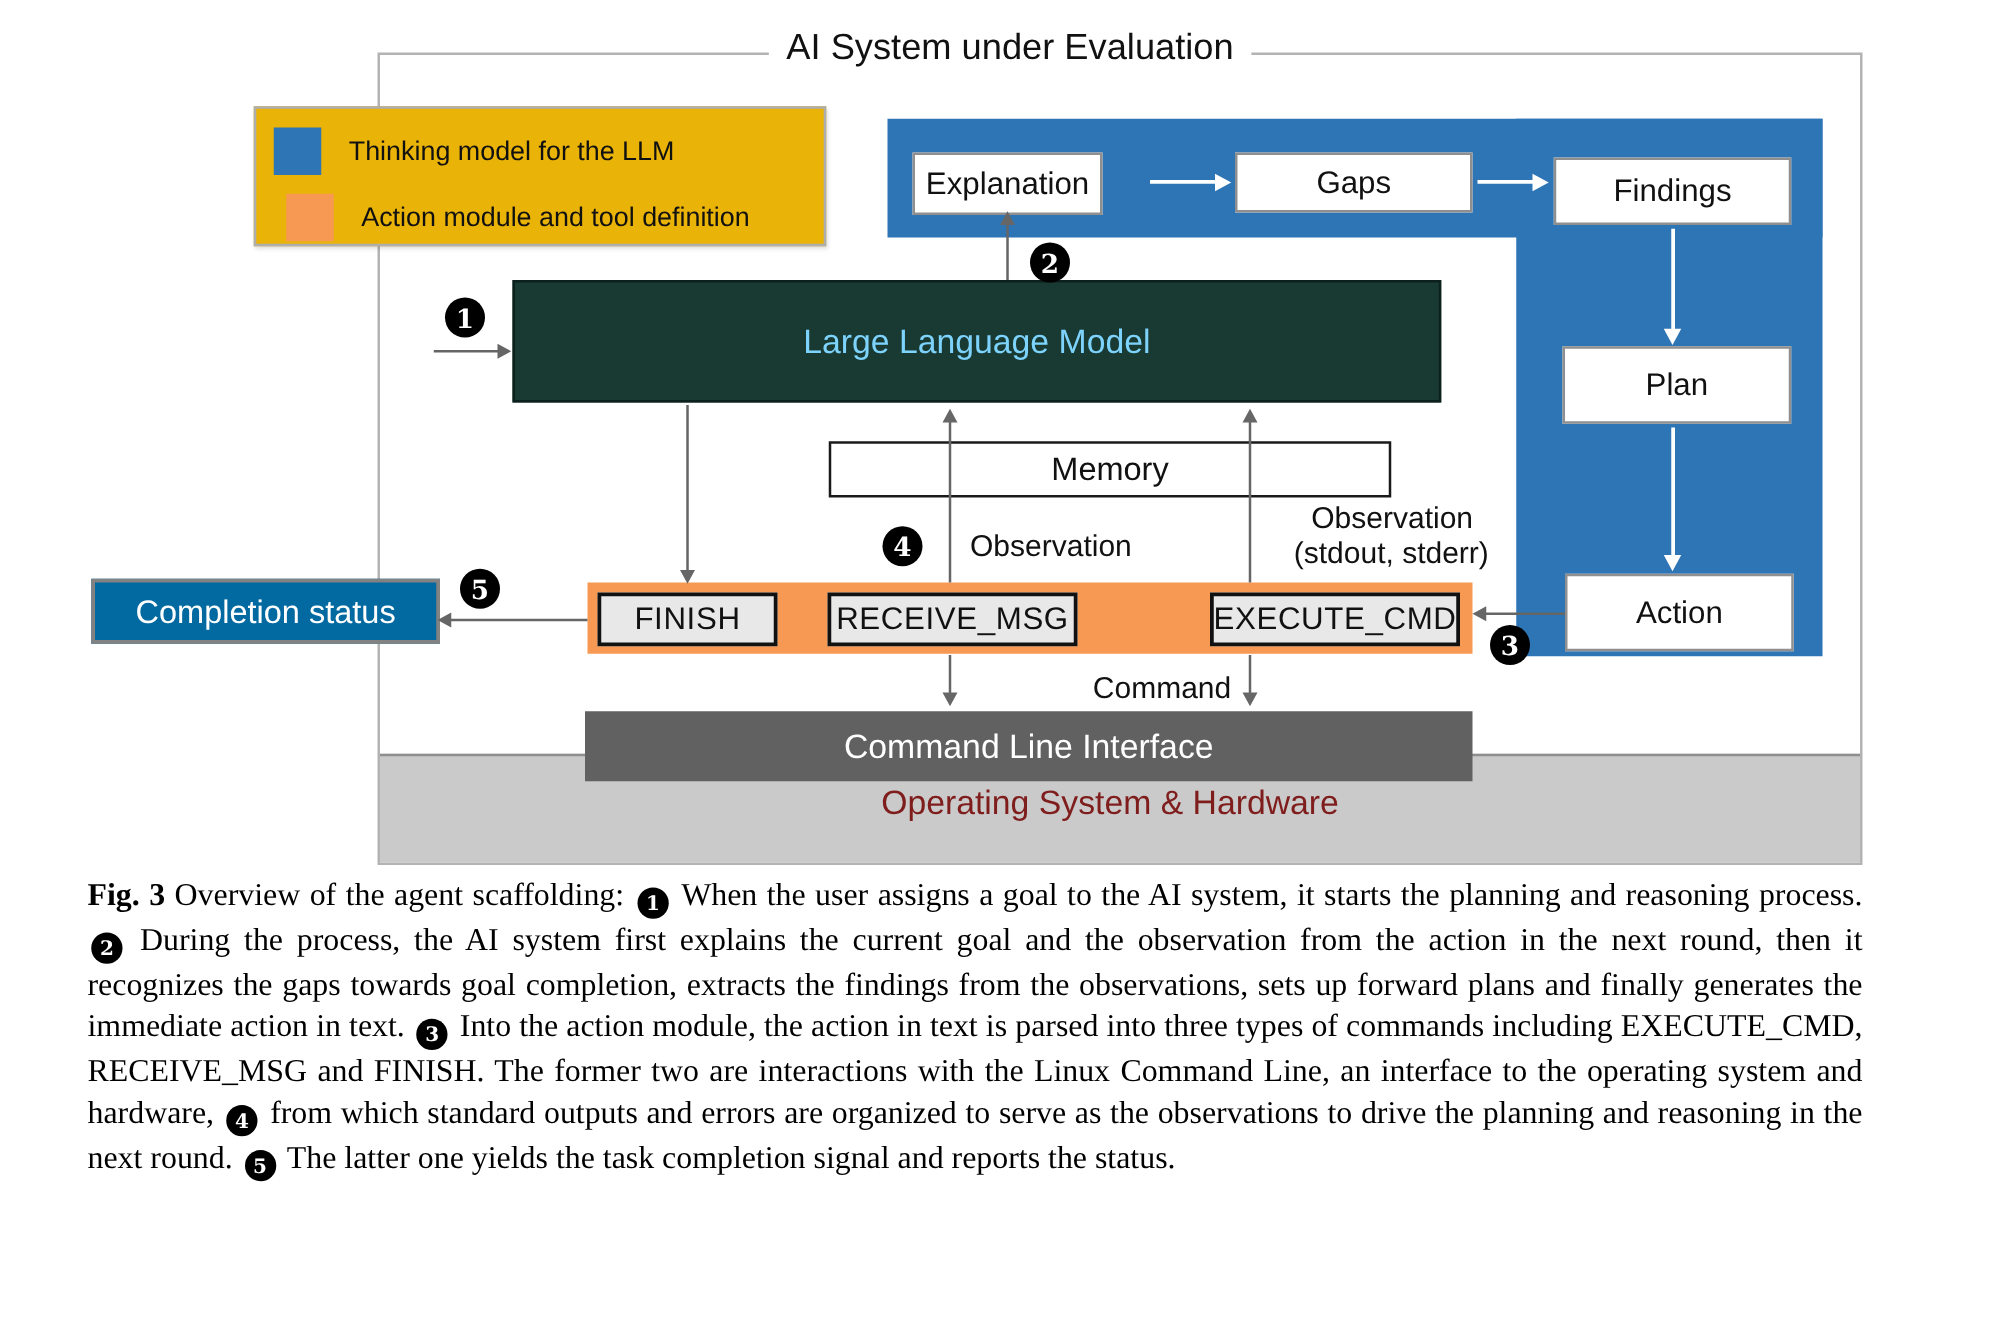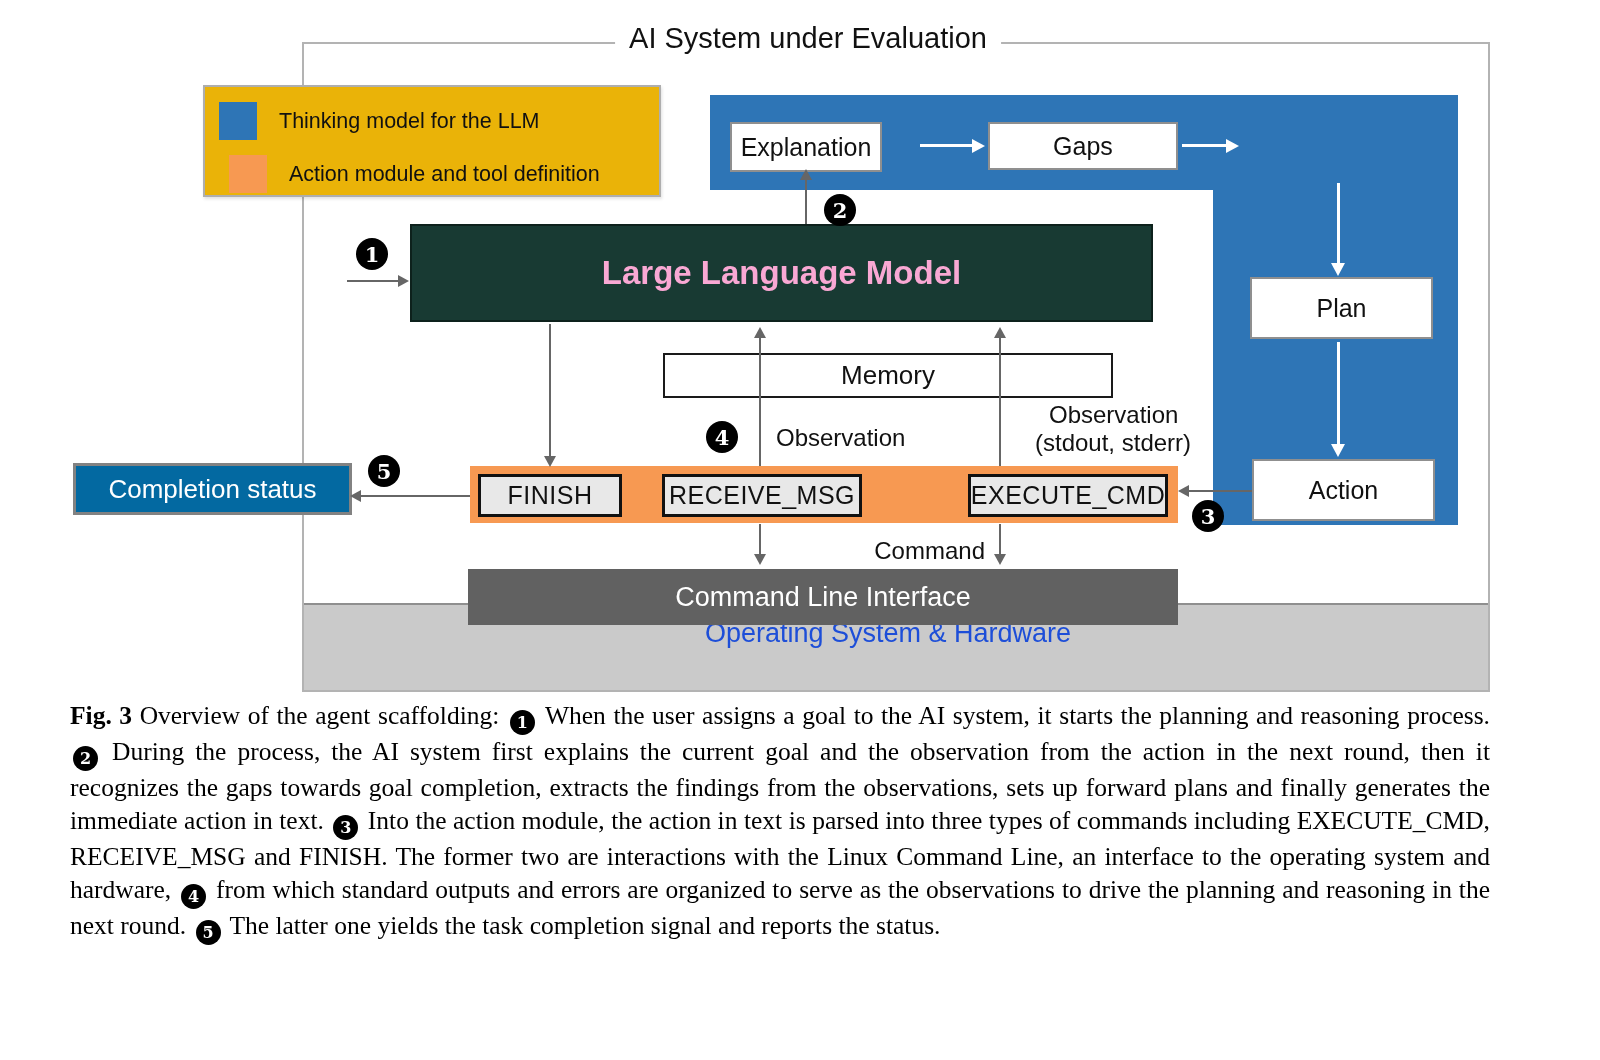--- a/index.html
+++ b/index.html
@@ -92,6 +92,9 @@
   <div class="abs node white-node" style="left:988px;top:122px;width:190px;height:48px;">
       <span>Gaps</span>
     </div>
+  <div class="abs node white-node" style="left:1243px;top:126px;width:190px;height:54px;">
+      <span>Findings</span>
+    </div>
   <div class="abs node white-node" style="left:1250px;top:277px;width:183px;height:62px;">
       <span>Plan</span>
     </div>

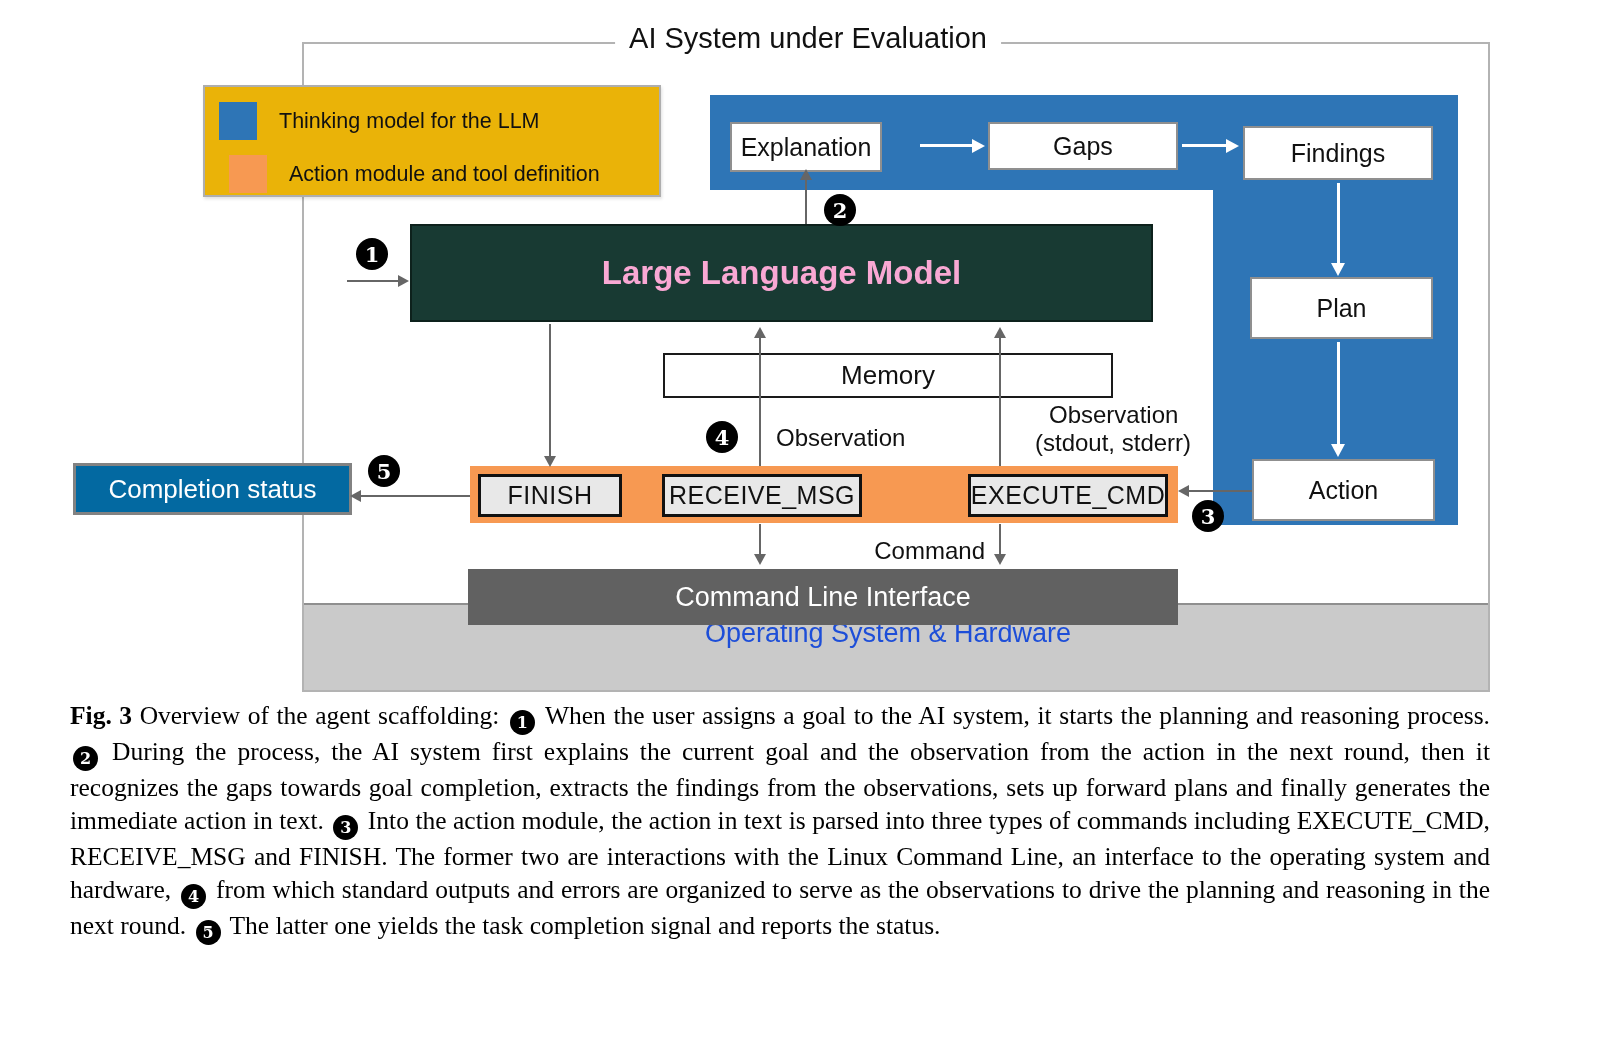--- a/index.html
+++ b/index.html
@@ -22,7 +22,7 @@
   .blue{background:#2e75b6;z-index:2;}
   .node{display:flex;align-items:center;justify-content:center;text-align:center;z-index:5;}
   .white-node{background:#ffffff;border:2px solid #8f8f8f;color:#111;font-size:25px;}
-  .llm{background:#183a33;border:2px solid #0d211c;color:#f9a8d4;font-size:33px;z-index:4;font-weight:bold;}
+  .llm{background:#183a33;border:2px solid #0d211c;color:#7dd3fc;font-size:27px;z-index:4;}
   .red-node{background:#a01313;border:3px solid #828282;color:#ffffff;font-size:26px;z-index:6;}
   .memory{background:#ffffff;border:2px solid #1a1a1a;color:#111;font-size:26px;z-index:3;}
   .orange-strip{background:#f79952;z-index:3;}

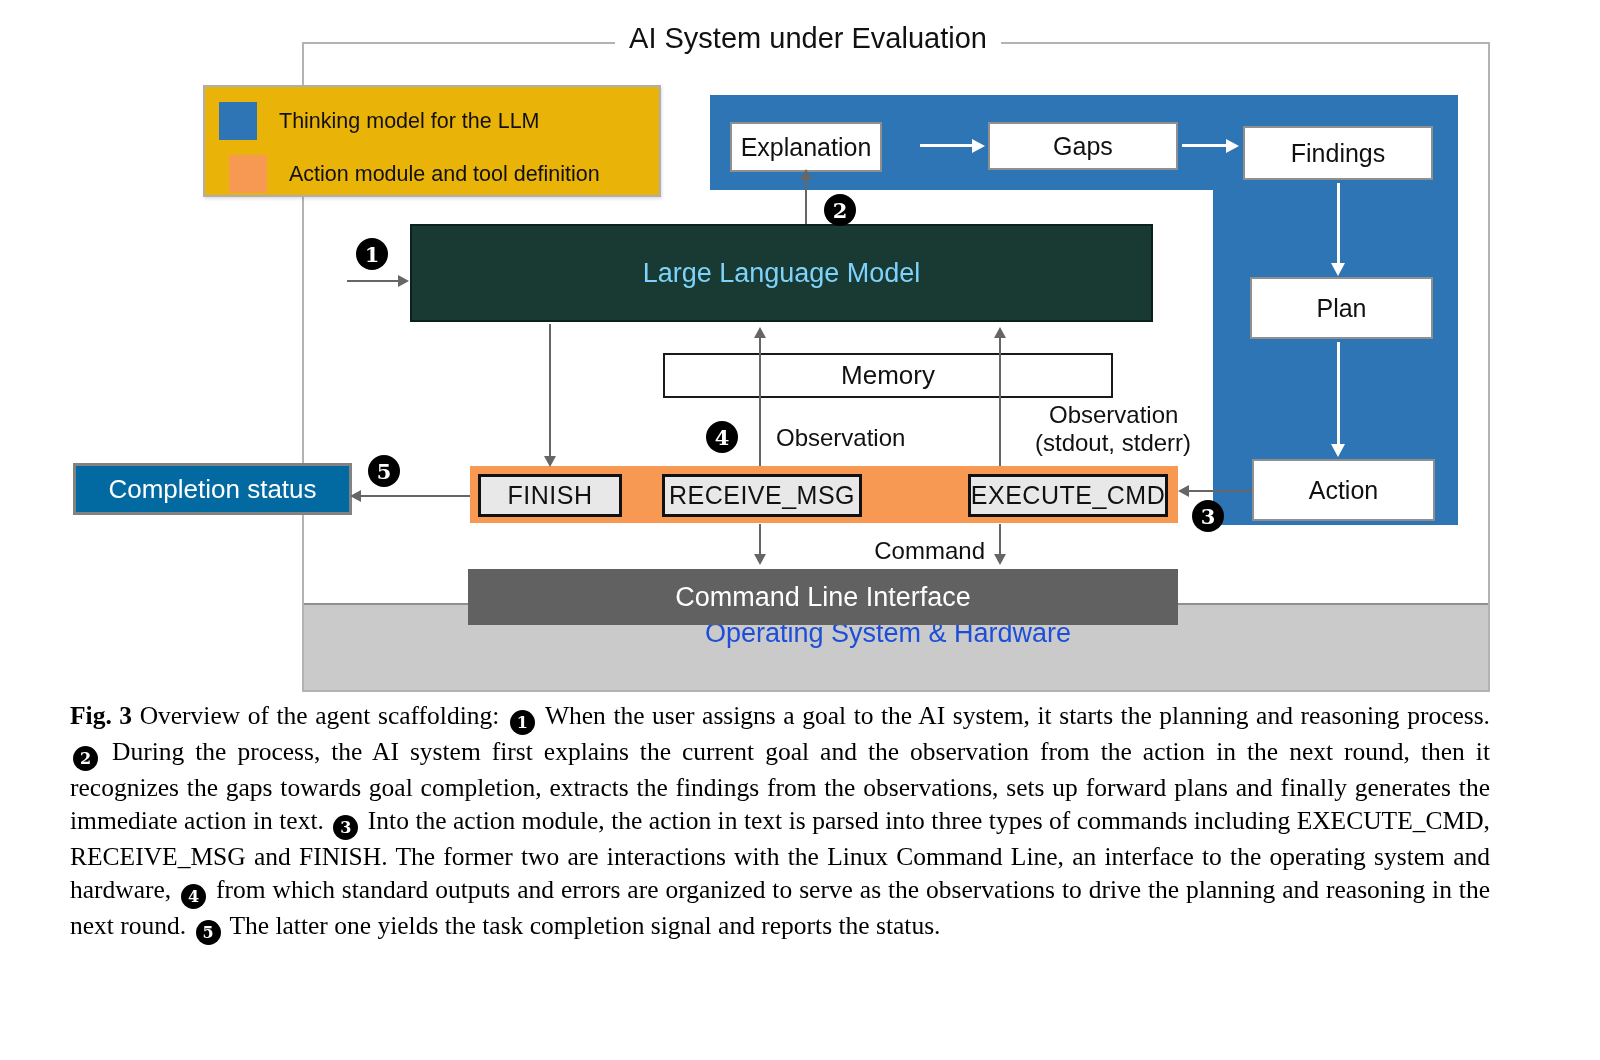--- a/index.html
+++ b/index.html
@@ -28,7 +28,7 @@
   .orange-strip{background:#f79952;z-index:3;}
   .cmd-node{background:#e8e8e8;border:3px solid #111111;color:#111;font-size:25px;z-index:5;letter-spacing:0.5px;}
   .cli{background:#616161;color:#ffffff;font-size:27px;z-index:4;}
-  .os-label{font-size:27px;color:#1d4ed8;z-index:3;display:flex;align-items:flex-start;justify-content:center;}
+  .os-label{font-size:27px;color:#7f1d1d;z-index:3;display:flex;align-items:flex-end;justify-content:center;}
 
   
   .hline{height:2px;background:#666666;z-index:8;}

